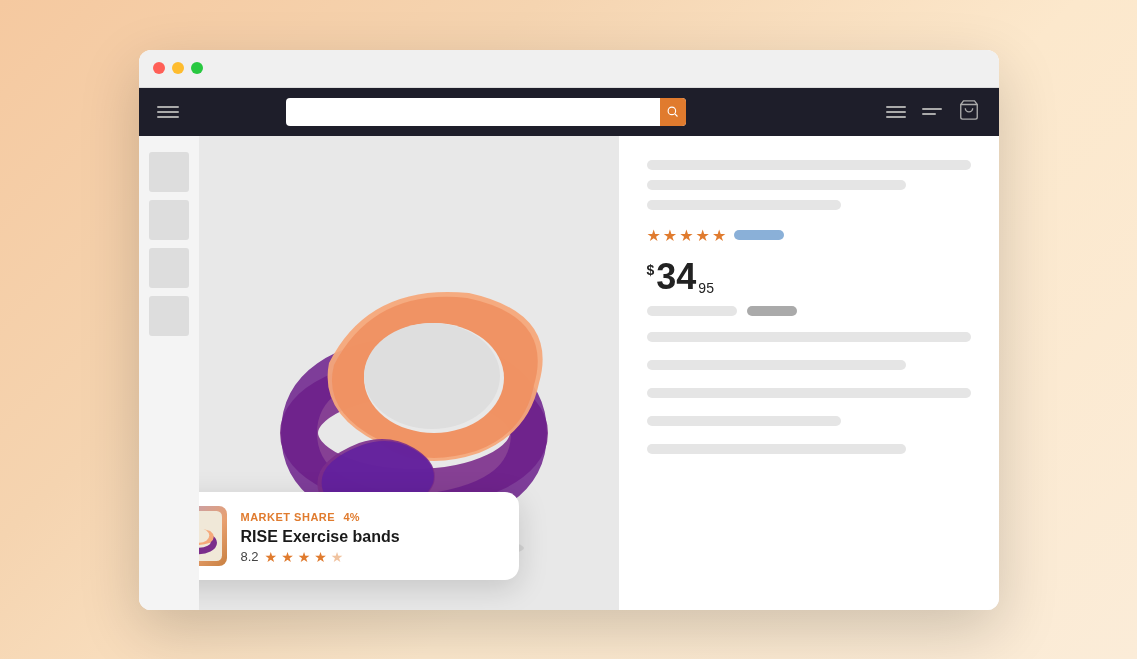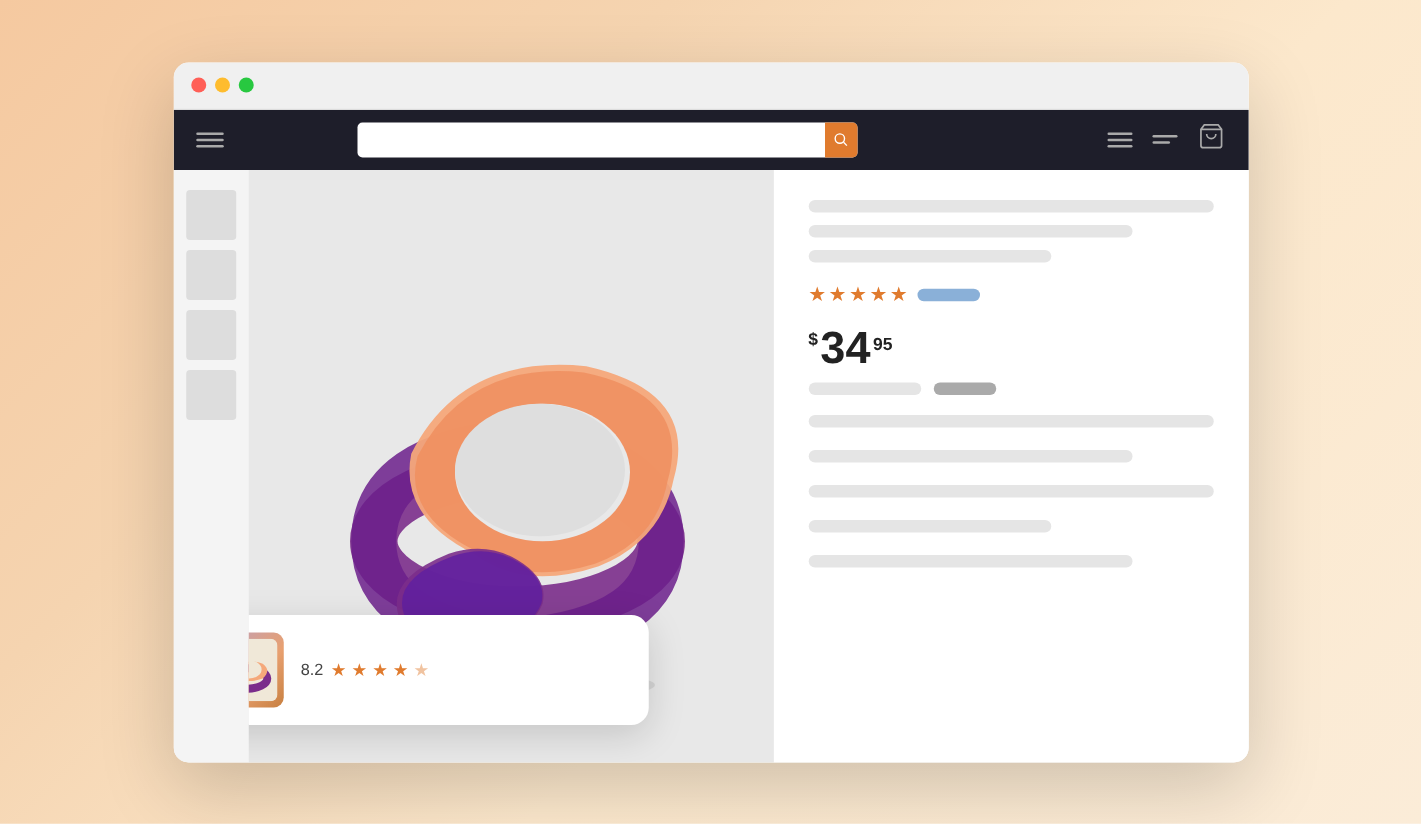--- a/index.html
+++ b/index.html
@@ -256,7 +256,7 @@
       font-size: 14px; font-weight: 600; color: #222; margin-top: 3px;
     }
     .price-main { font-size: 36px; font-weight: 700; color: #222; line-height: 1; }
-    .price-cents { font-size: 14px; font-weight: 700; color: #222; margin-top: 7px; }
+    .price-cents { font-size: 14px; font-weight: 400; color: #222; margin-top: 21px; }
 
     .price-below {
       display: flex; gap: 10px; margin-top: 6px;

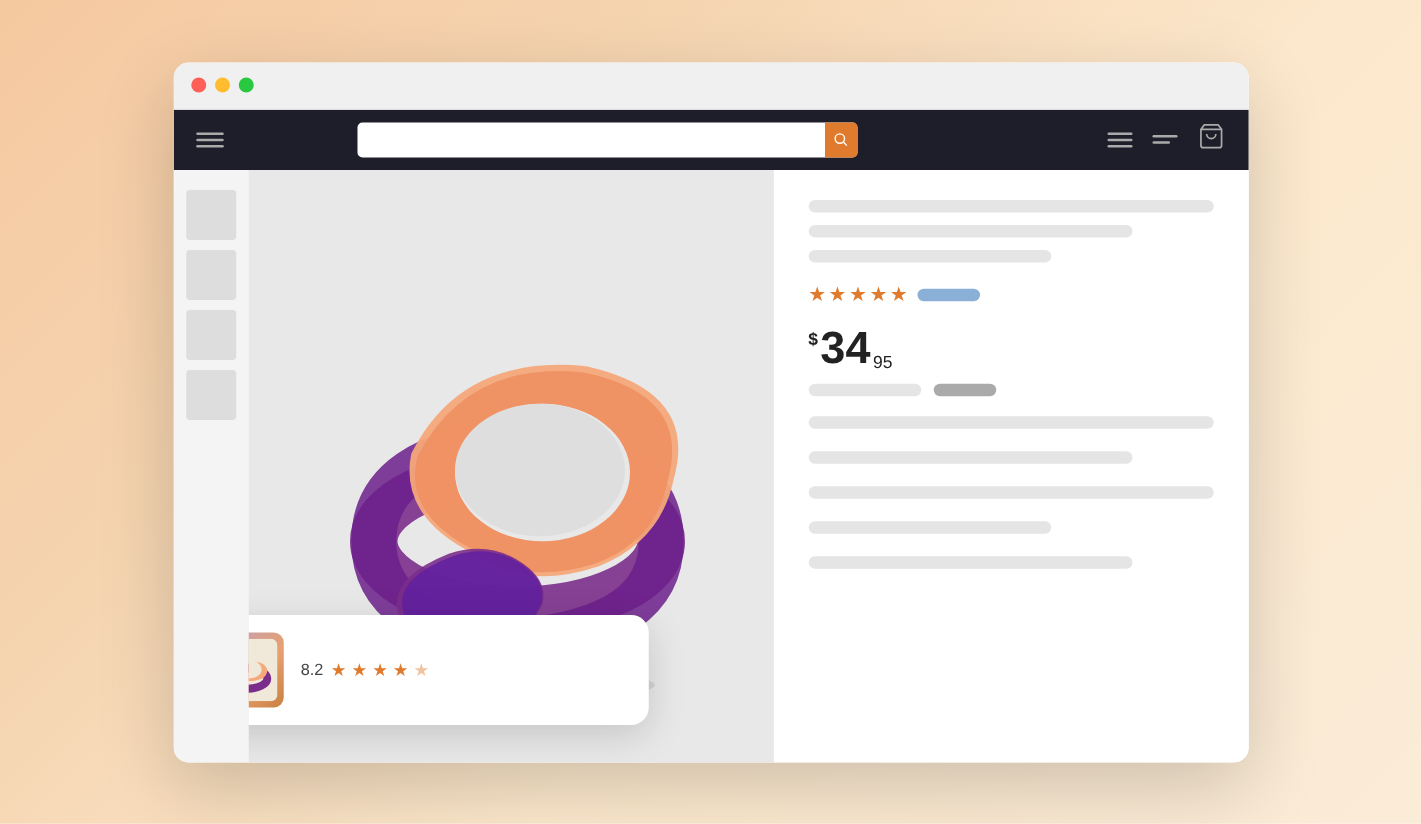--- a/index.html
+++ b/index.html
@@ -361,6 +361,10 @@
           </svg>
         </div>
         <div class="card-info">
+          <div>
+            <span class="market-share-label">MARKET SHARE</span>
+            <span class="market-share-value">4%</span>
+          </div>
           <div class="rating-row">
             <span class="rating-number">8.2</span>
             <span class="star">★</span>

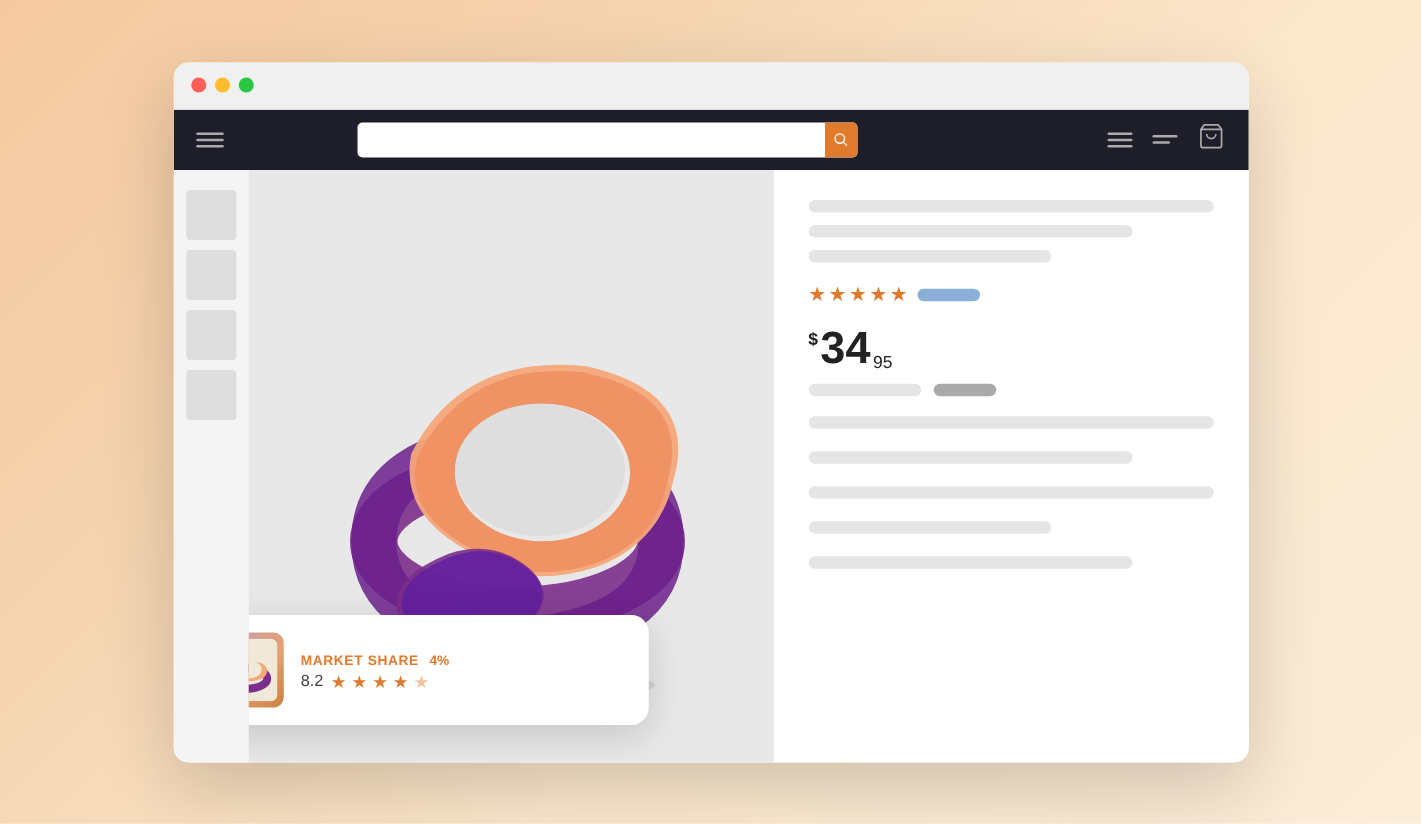--- a/index.html
+++ b/index.html
@@ -365,6 +365,7 @@
             <span class="market-share-label">MARKET SHARE</span>
             <span class="market-share-value">4%</span>
           </div>
+          <div class="product-name">RISE Exercise bands</div>
           <div class="rating-row">
             <span class="rating-number">8.2</span>
             <span class="star">★</span>

